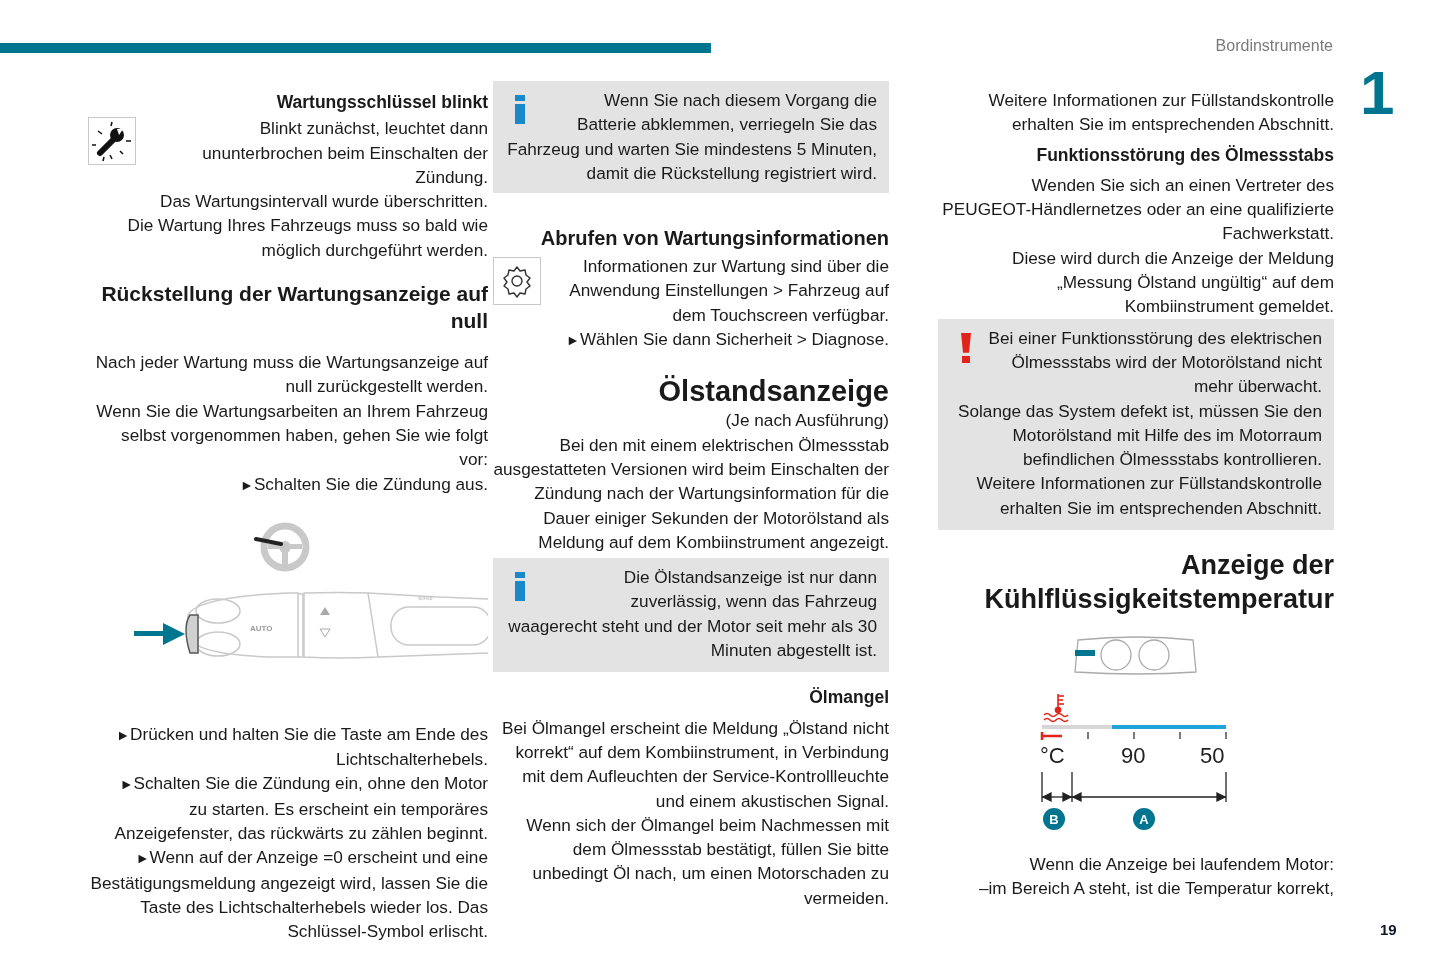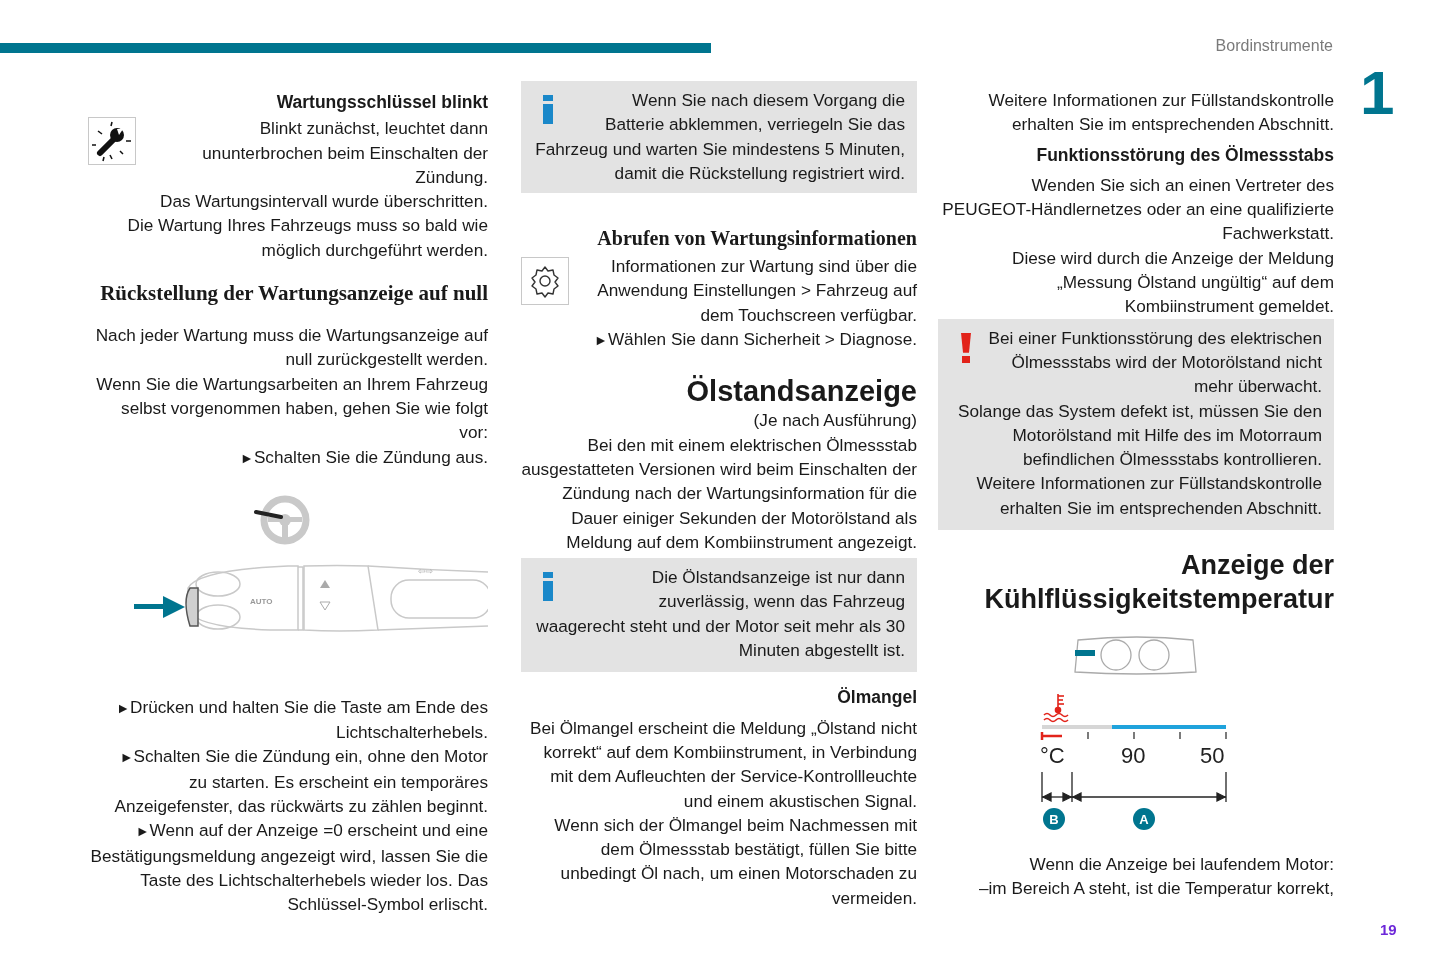--- a/index.html
+++ b/index.html
@@ -14,7 +14,7 @@
 
   .col { position: absolute; top: 88px; font-size: 17.2px; line-height: 24.3px; text-align: right; }
   .col1 { left: 88px; width: 400px; }
-  .col2 { left: 521px; width: 396px; }
+  .col2 { left: 493px; width: 396px; }
   .col3 { left: 938px; width: 396px; }
 
   p { margin: 0; }

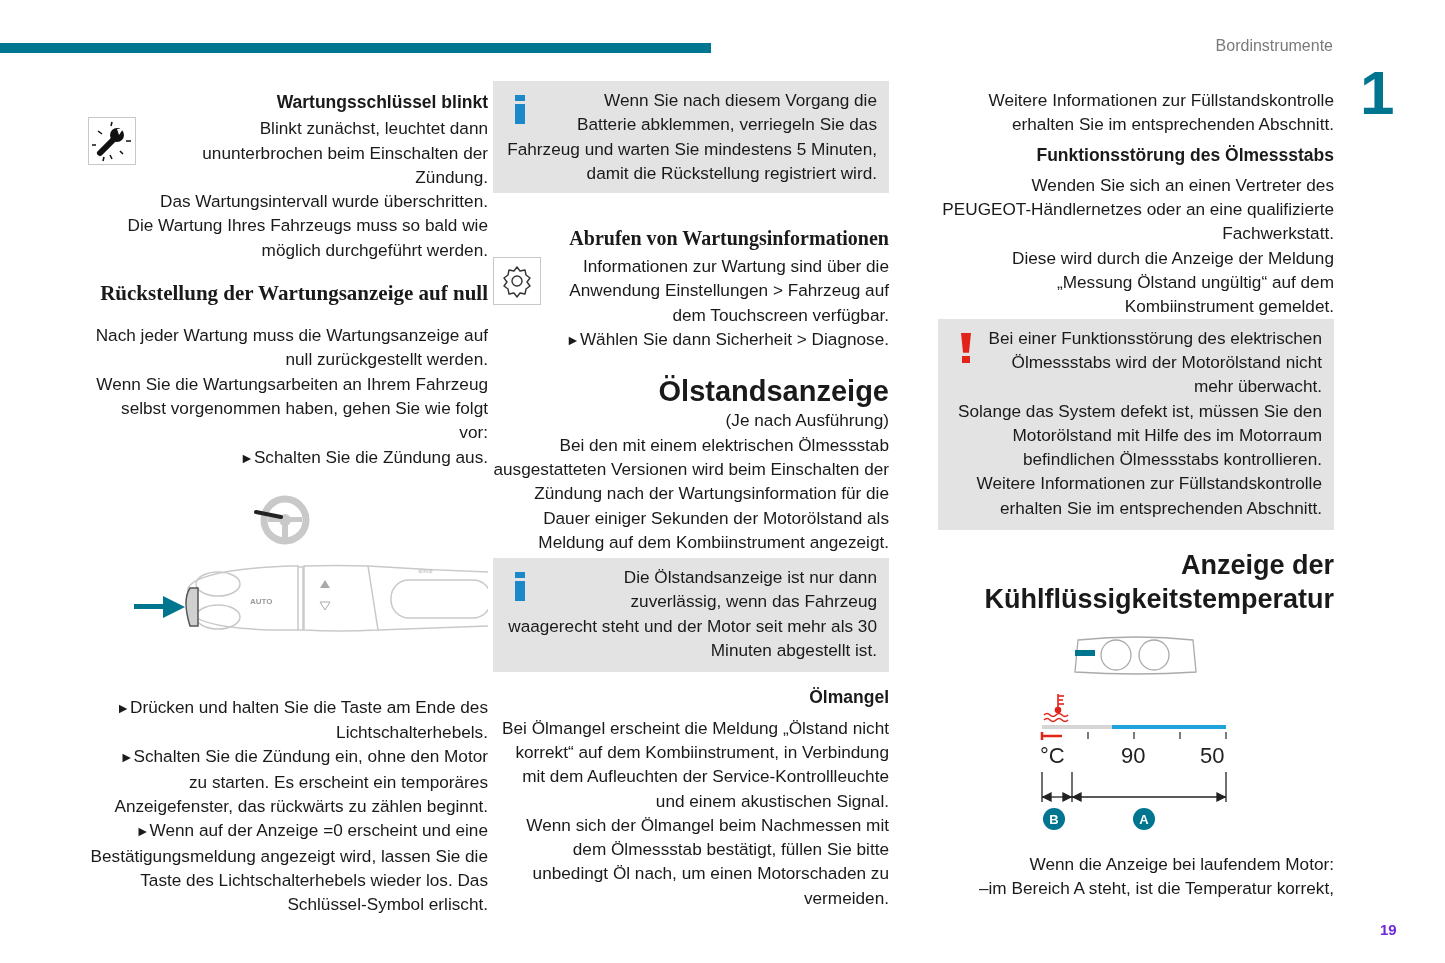--- a/index.html
+++ b/index.html
@@ -20,7 +20,7 @@
   p { margin: 0; }
   b { font-weight: normal; }
   .h3 { font-weight: bold; font-size: 17.5px; margin: 0; }
-  .h2 { font-weight: bold; font-size: 21px; line-height: 27px; margin: 0; font-family: Liberation Serif, serif; }
+  .h2 { font-weight: bold; font-size: 21px; line-height: 27px; margin: 0; }
   .h1 { font-weight: bold; font-size: 29px; line-height: 34px; margin: 0; }
   .arrow { display: inline-block; width: 25px; font-size: 14px; }
 

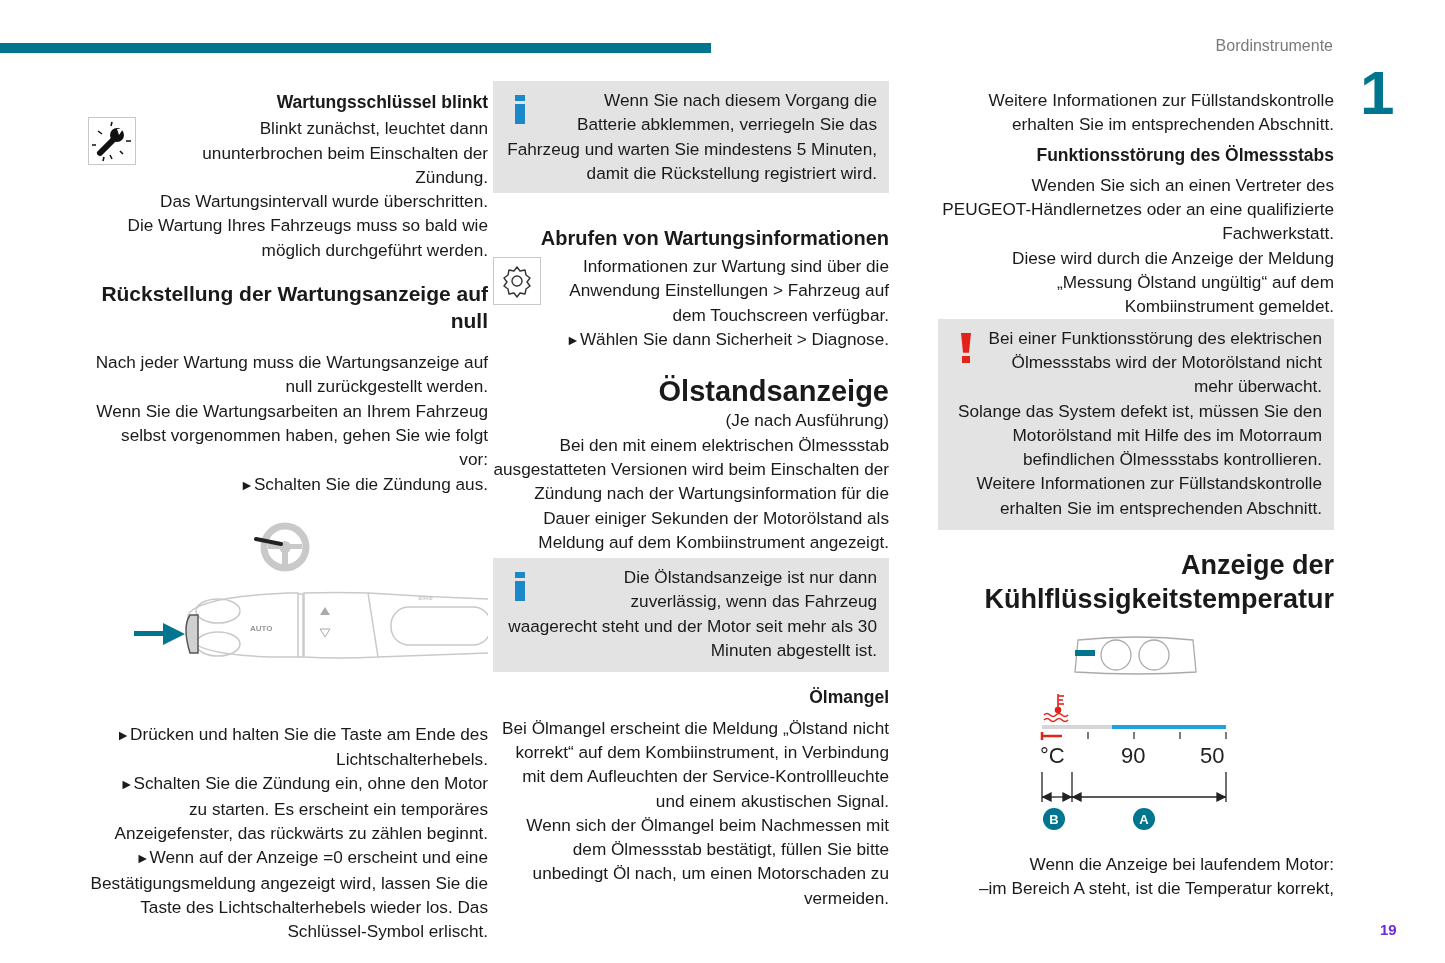--- a/index.html
+++ b/index.html
@@ -10,7 +10,7 @@
   .topbar { position: absolute; left: 0; top: 43px; width: 711px; height: 10px; background: #00758f; }
   .section-title { position: absolute; right: 112px; top: 37px; font-size: 16px; color: #7a7a7a; }
   .chapter-num { position: absolute; left: 1360px; top: 62px; font-size: 62px; font-weight: bold; color: #00758f; line-height: 1; }
-  .page-num { position: absolute; left: 1380px; top: 921px; font-size: 15px; font-weight: bold; color: #6d28d9; }
+  .page-num { position: absolute; left: 1380px; top: 921px; font-size: 15px; font-weight: bold; color: #0f172a; }
 
   .col { position: absolute; top: 88px; font-size: 17.2px; line-height: 24.3px; text-align: right; }
   .col1 { left: 88px; width: 400px; }

